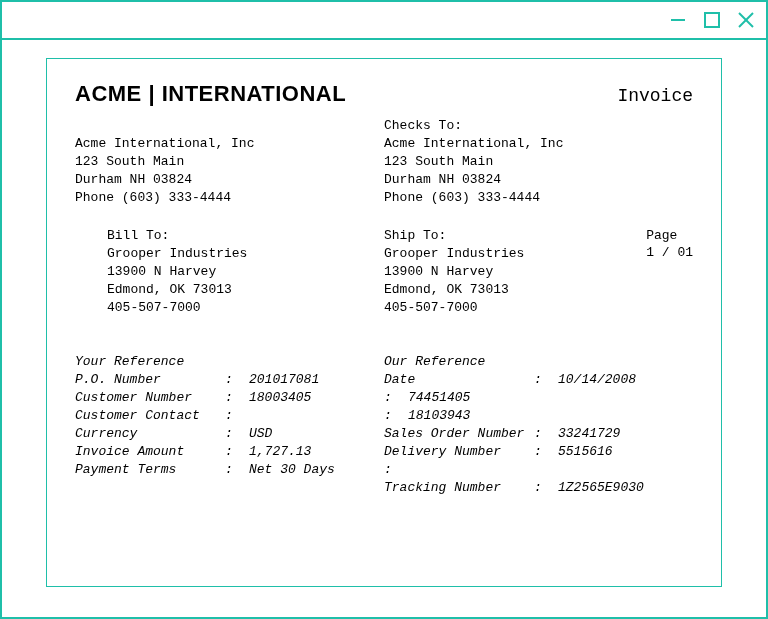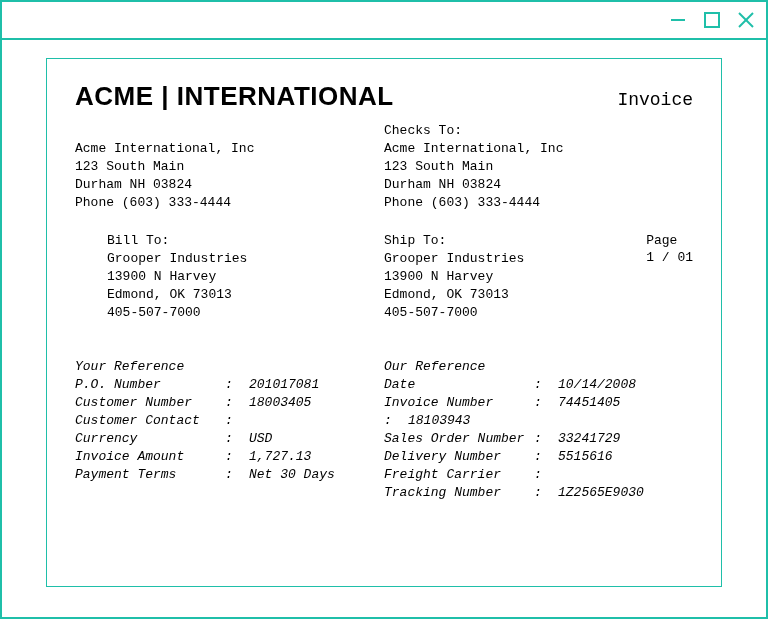--- a/index.html
+++ b/index.html
@@ -56,7 +56,7 @@
   .logo {
     font-family: Arial, Helvetica, sans-serif;
     font-weight: 900;
-    font-size: 26px;
+    font-size: 22px;
     letter-spacing: 0.5px;
   }
   .doc-type {

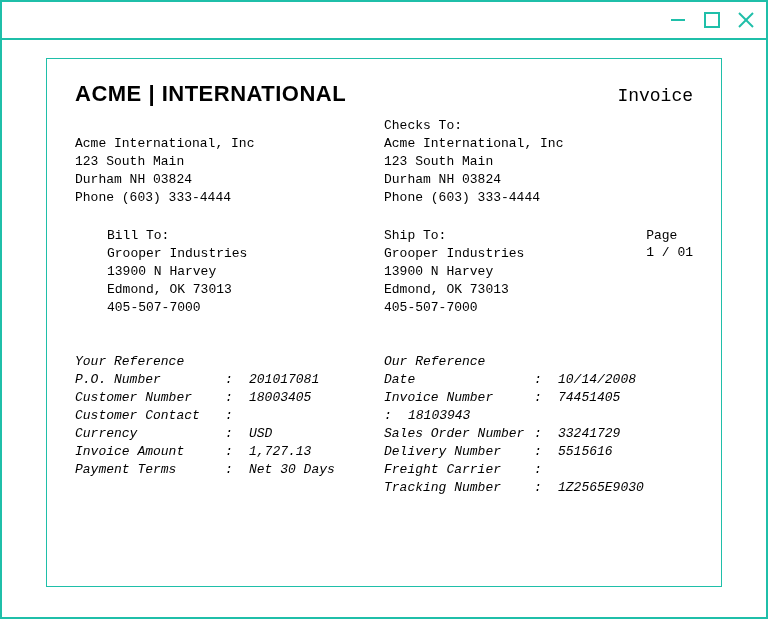--- a/index.html
+++ b/index.html
@@ -212,7 +212,6 @@
               <div class="ref-value">10/14/2008</div>
             </div>
             <div class="ref-line">
-              <div class="ref-label">Invoice Number</div>
               <div class="ref-colon">:</div>
               <div class="ref-value">74451405</div>
             </div>

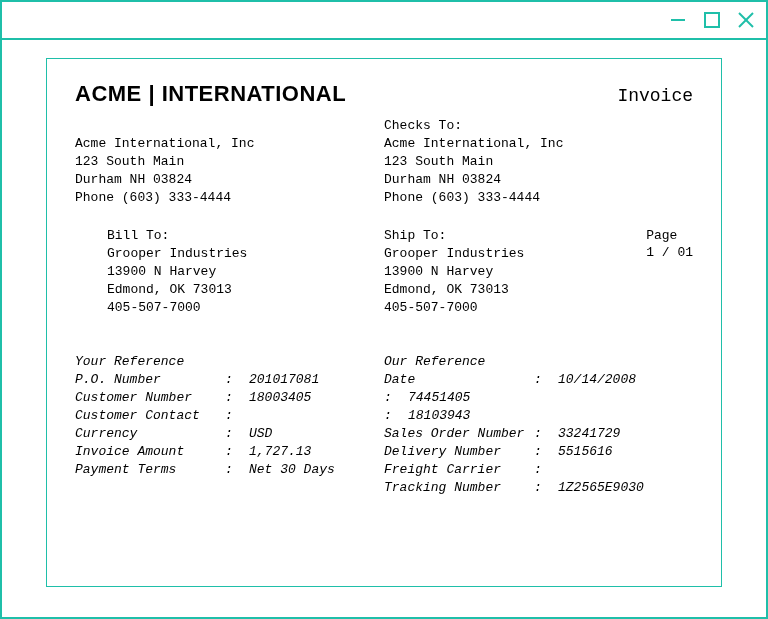--- a/index.html
+++ b/index.html
@@ -230,7 +230,6 @@
               <div class="ref-value">5515616</div>
             </div>
             <div class="ref-line">
-              <div class="ref-label">Freight Carrier</div>
               <div class="ref-colon">:</div>
               <div class="ref-value"></div>
             </div>

